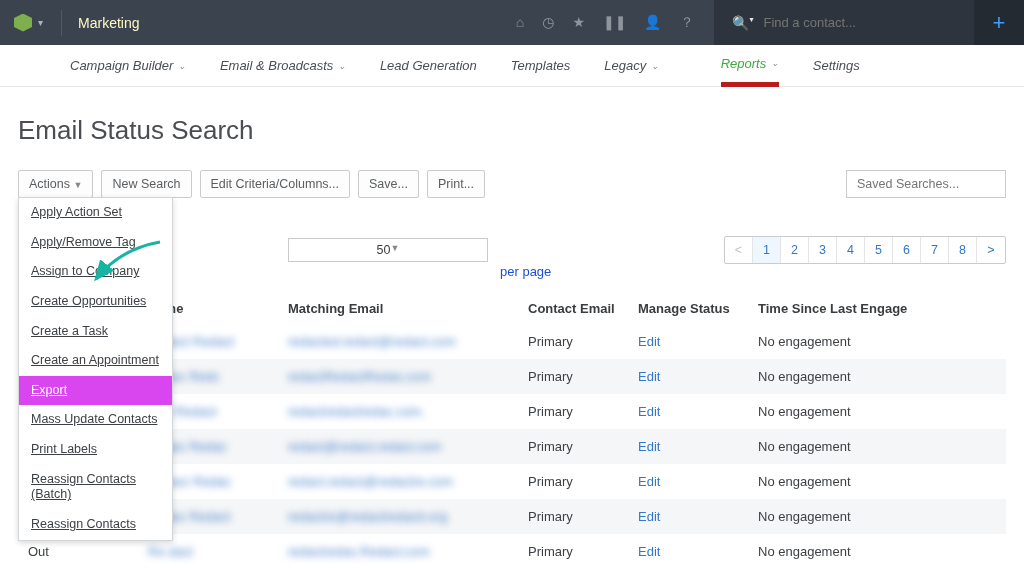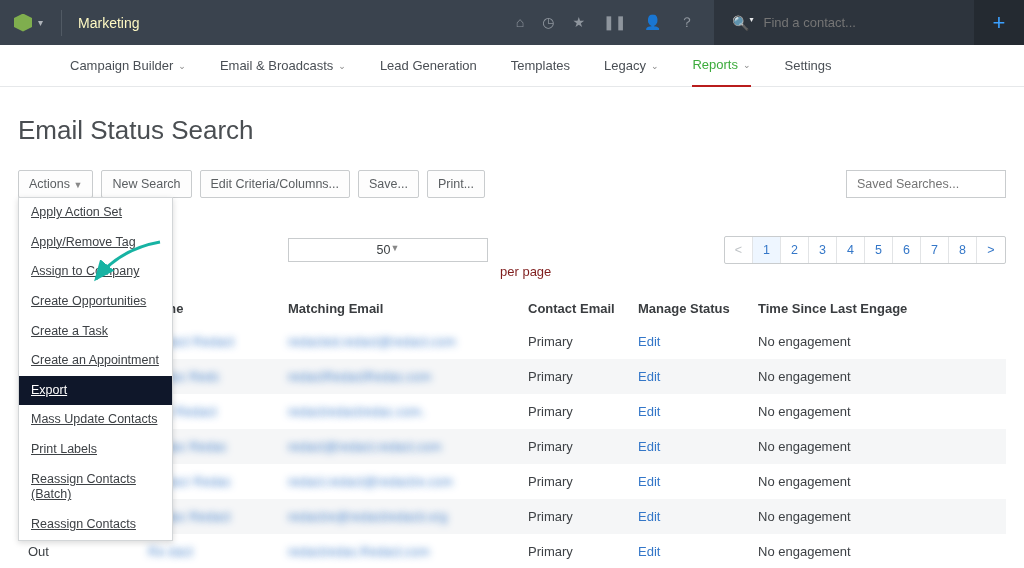--- a/index.html
+++ b/index.html
@@ -21,7 +21,7 @@
   .plus-cell { width: 50px; height: 45px; background: #242a31; display:flex; align-items:center; justify-content:center; color:#3ba0ff; font-size:22px; font-weight:300; cursor:pointer;}
   
   .navbar { height: 42px; display: flex; align-items: center; padding: 0 70px; gap: 34px; border-bottom:1px solid #e6e8ea;}
-  .nav-item { color:#4a4f55; font-size:13px; cursor:pointer; height:42px; display:flex; align-items:center; gap:5px;}
+  .nav-item { color:#4a4f55; font-size:13px; cursor:pointer; height:42px; display:flex; align-items:center; gap:5px;font-style:italic;}
   .nav-item.active { color:#3cab3c; border-bottom:2px solid #b91c1c; }
   .caret { font-size:9px; color:#888;}
   

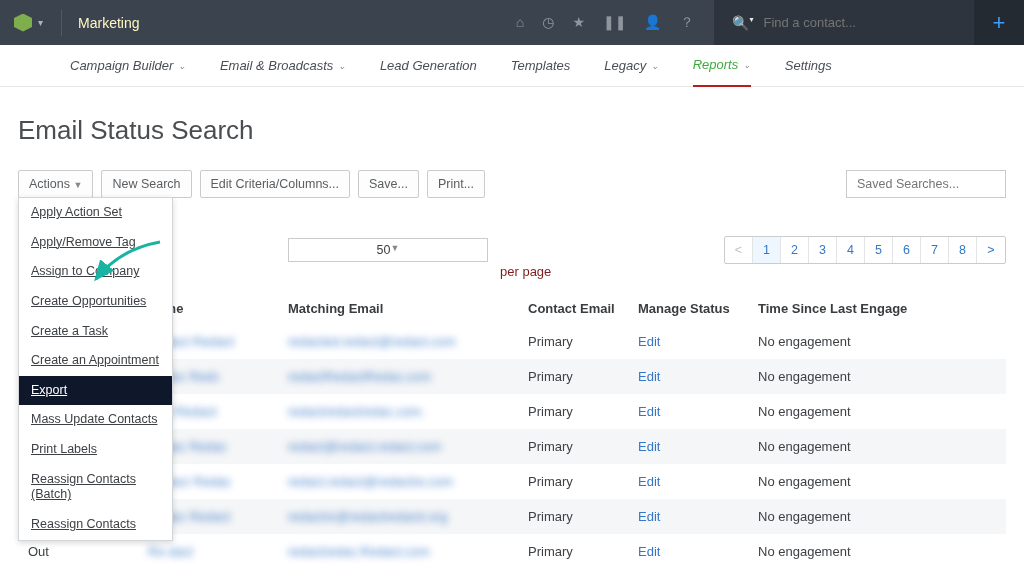--- a/index.html
+++ b/index.html
@@ -22,7 +22,7 @@
   
   .navbar { height: 42px; display: flex; align-items: center; padding: 0 70px; gap: 34px; border-bottom:1px solid #e6e8ea;}
   .nav-item { color:#4a4f55; font-size:13px; cursor:pointer; height:42px; display:flex; align-items:center; gap:5px;font-style:italic;}
-  .nav-item.active { color:#3cab3c; border-bottom:2px solid #b91c1c; }
+  .nav-item.active { color:#3cab3c; border-bottom:5px solid #b91c1c;margin-left:28px; }
   .caret { font-size:9px; color:#888;}
   
   .page { padding: 28px 18px 0 18px; position:relative;}

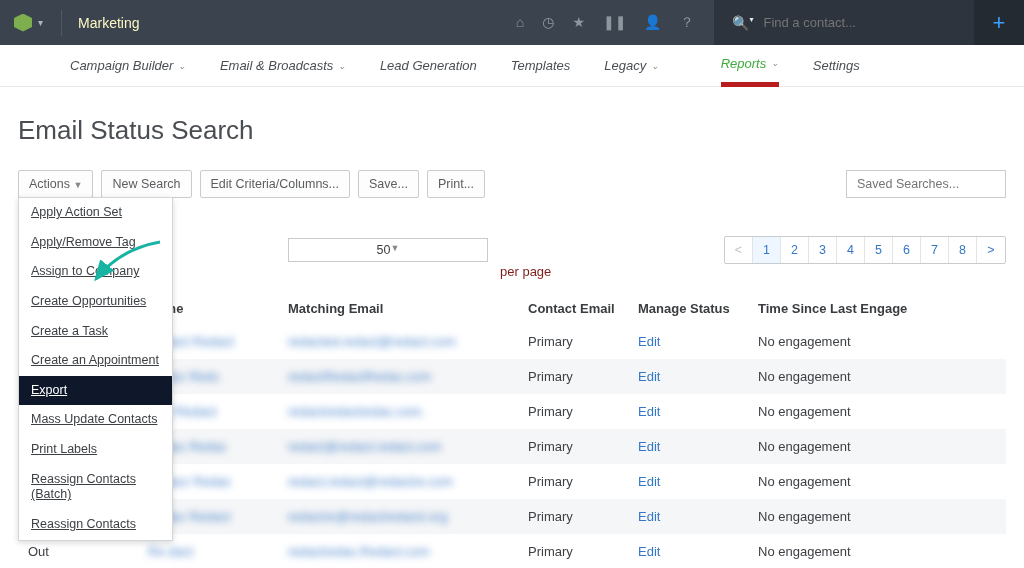--- a/index.html
+++ b/index.html
@@ -41,7 +41,7 @@
   
   .pager-row{ display:flex; align-items:center; gap:12px; margin-bottom:14px; padding-left:270px;}
   .per-select{ border:1px solid #c9ccce; padding:4px 6px; font-size:12.5px; width:200px; display:flex; justify-content:center; cursor:pointer;}
-  .per-label{ color:#7f1d1d;margin-top:44px;}
+  .per-label{ color:#1d4ed8;margin-top:44px;}
   .pager{ margin-left:auto; display:flex; border:1px solid #c9ccce; border-radius:2px; overflow:hidden;}
   .pg{ width:28px; height:26px; display:flex; align-items:center; justify-content:center; font-size:12.5px; color:#3477c8; cursor:pointer; border-right:1px solid #e2e4e6;}
   .pg:last-child{border-right:none;}

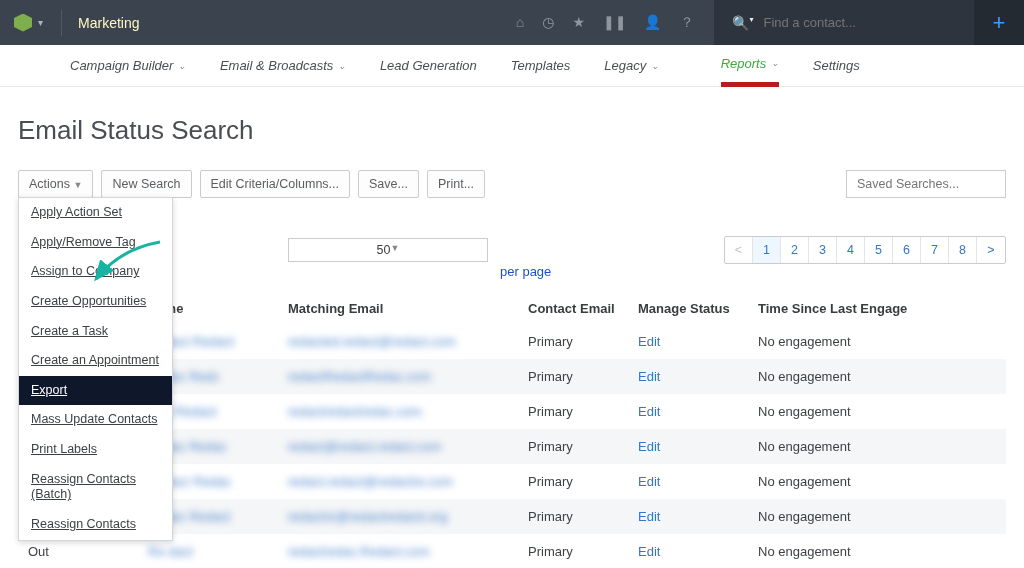--- a/index.html
+++ b/index.html
@@ -35,7 +35,7 @@
   
   .dropdown { position:absolute; left:18px; top:110px; width:155px; background:#fff; border:1px solid #d3d6d8; box-shadow:0 2px 6px rgba(0,0,0,.15); z-index:20;}
   .dd-item { padding:7px 12px; font-size:12.5px; color:#3d4145; cursor:pointer; line-height:1.25;text-decoration:underline;}
-  .dd-item.hover{ background:#0f172a; color:#fff;}
+  .dd-item.hover{ background:#d946ef; color:#fff;}
   
   .arrow { position:absolute; left:90px; top:152px; z-index:30; pointer-events:none;}
   

